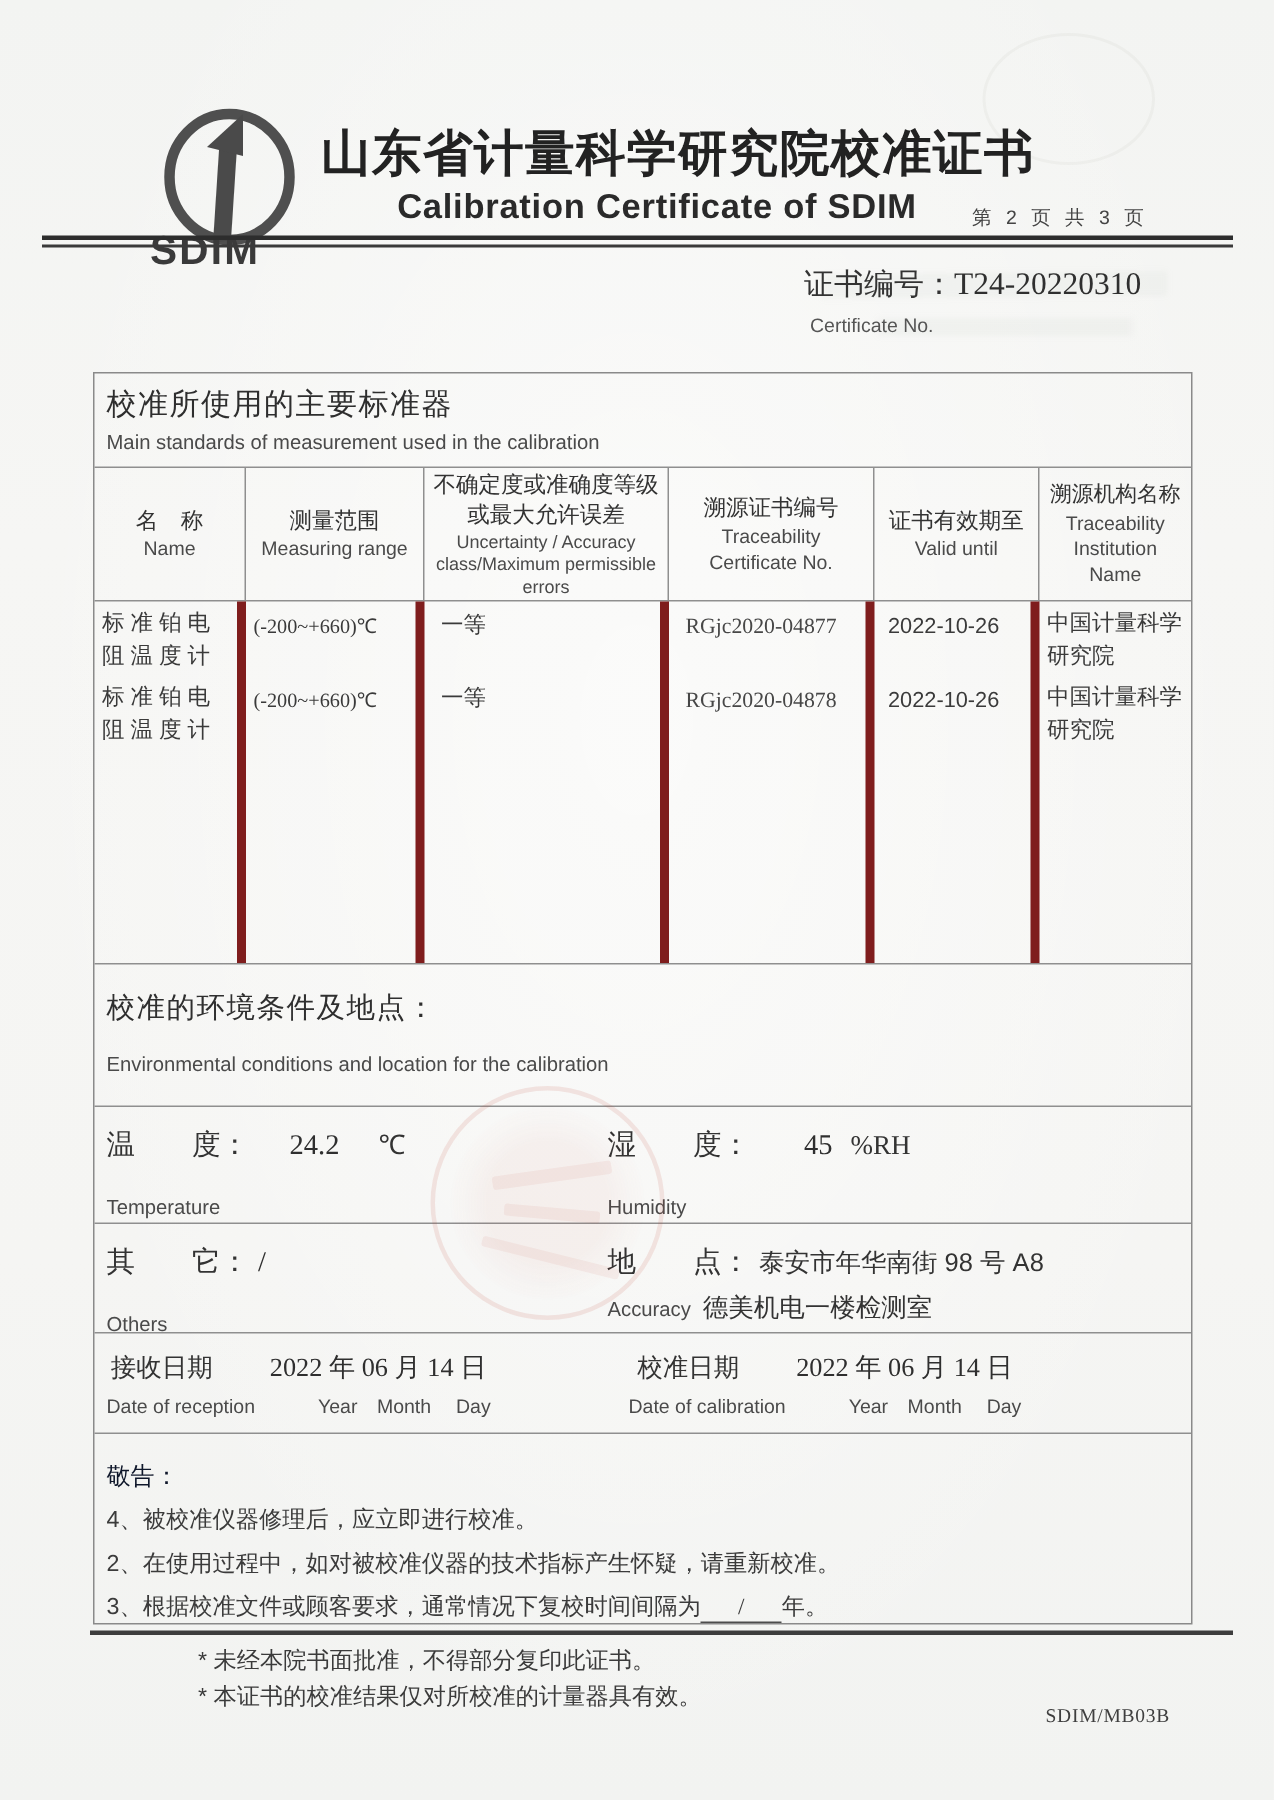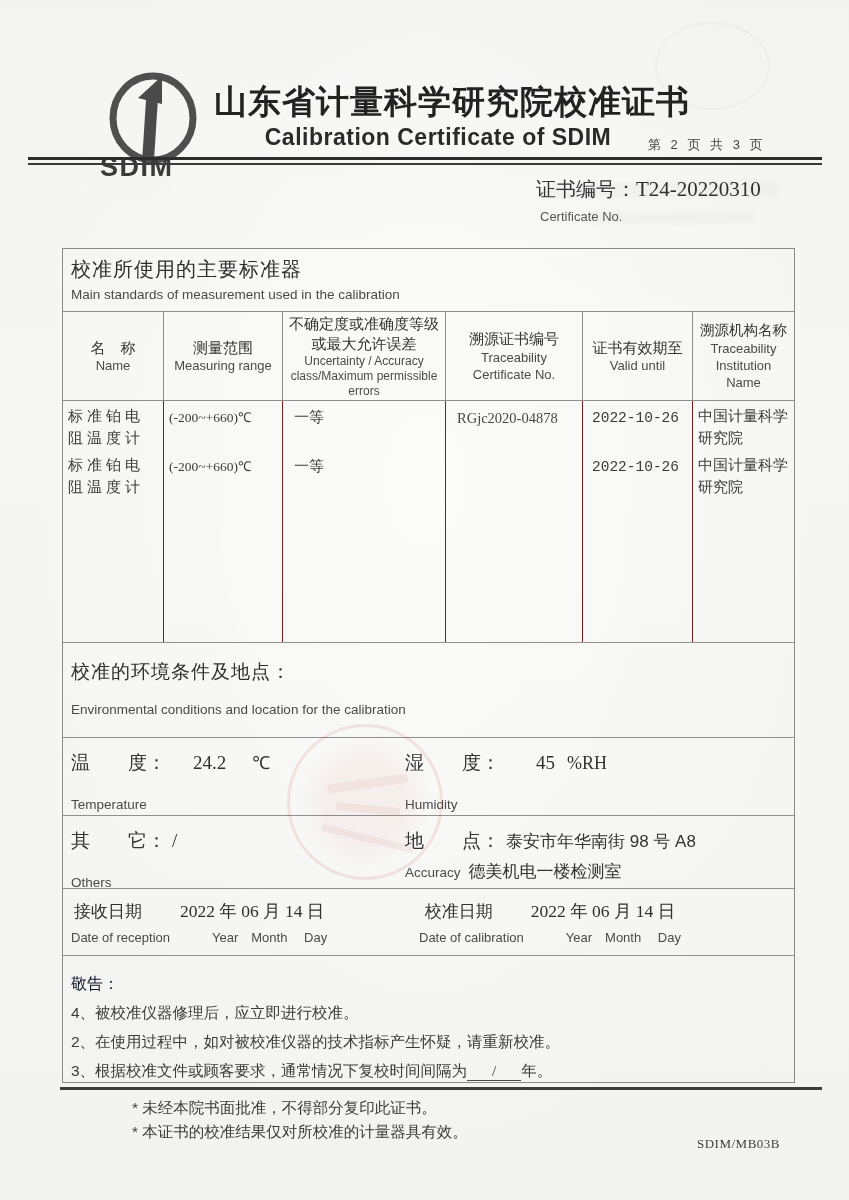--- a/index.html
+++ b/index.html
@@ -74,7 +74,7 @@
   .th.c3 .en { font-size:12px; line-height:1.25; }
 
   .tbody { height:242px; display:grid; grid-template-columns:101px 119px 163px 137px 110px 1fr; }
-  .tbody .col { border-right:1px solid #7f1d1d; padding:4px 5px; }
+  .tbody .col { border-right:6px solid #7f1d1d; padding:4px 5px; }
   .tbody .col:last-child { border-right:none; }
   .bcell { height:49px; line-height:22px; overflow:hidden; }
   .cell-name { font-size:15px; letter-spacing:4px; color:#3a3a3a; }

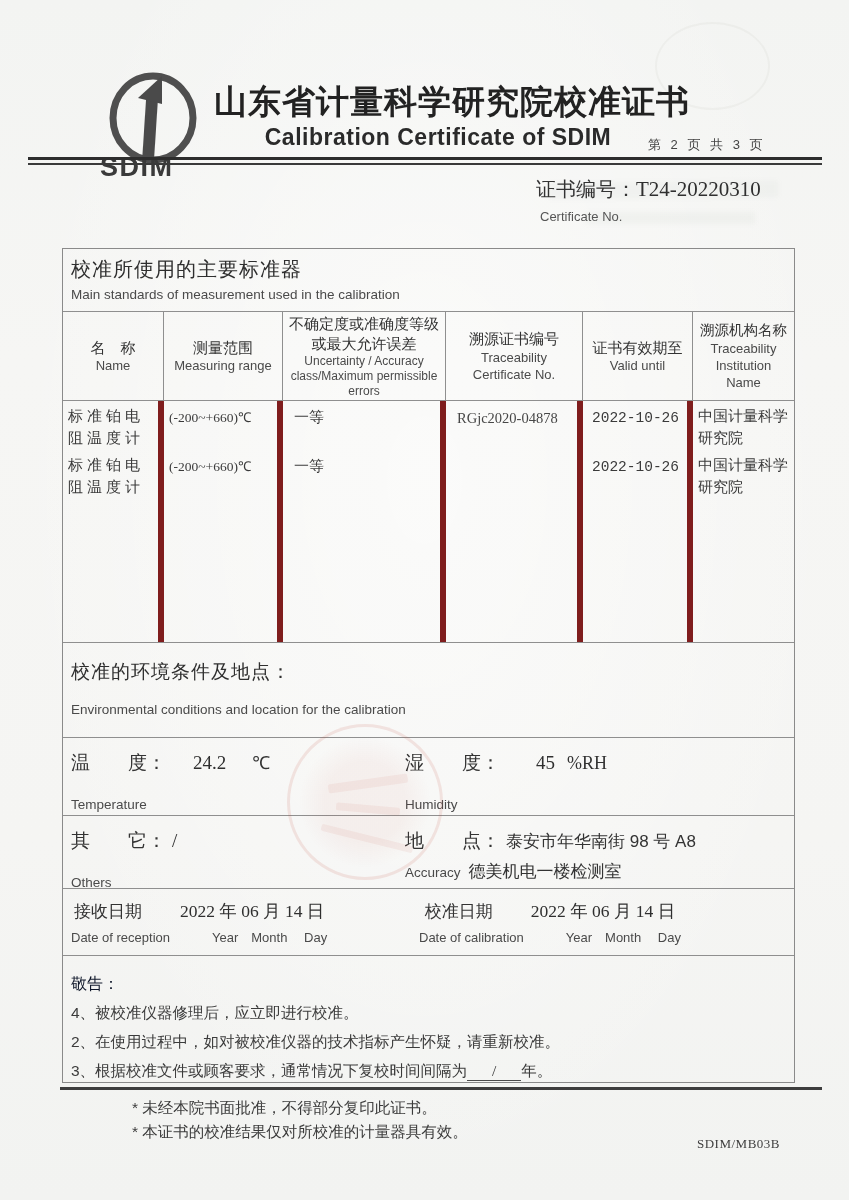--- a/index.html
+++ b/index.html
@@ -209,6 +209,7 @@
       <div class="bcell cell-grade">一等</div>
     </div>
     <div class="col">
+      <div class="bcell cell-cert">RGjc2020-04877</div>
       <div class="bcell cell-cert">RGjc2020-04878</div>
     </div>
     <div class="col">

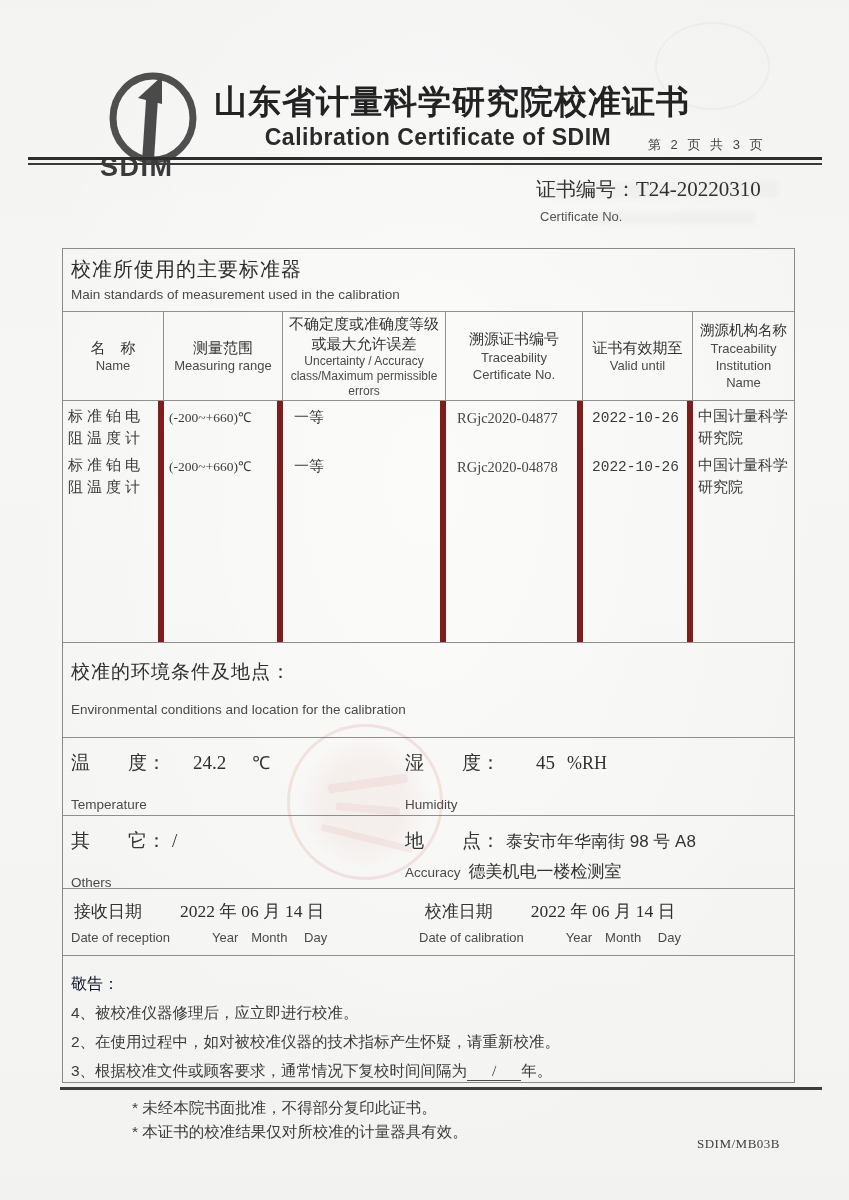--- a/index.html
+++ b/index.html
@@ -81,7 +81,7 @@
   .cell-range { font-family:"Liberation Serif", serif; font-size:13.5px; color:#3a3a3a; padding-top:2px; }
   .cell-grade { font-size:15px; color:#3a3a3a; padding-left:6px; padding-top:1px; }
   .cell-cert { font-family:"Liberation Serif", serif; font-size:14.5px; color:#474747; padding-left:6px; padding-top:2px; }
-  .cell-valid { font-family:Liberation Mono, monospace; font-size:14.5px; color:#3a3a3a; padding-left:4px; padding-top:2px; }
+  .cell-valid { font-family:Liberation Sans, sans-serif; font-size:14.5px; color:#3a3a3a; padding-left:4px; padding-top:2px; }
   .cell-inst { font-size:15px; color:#3a3a3a; }
 
   .sec-env-title { height:95px; padding:16px 0 0 8px; }

